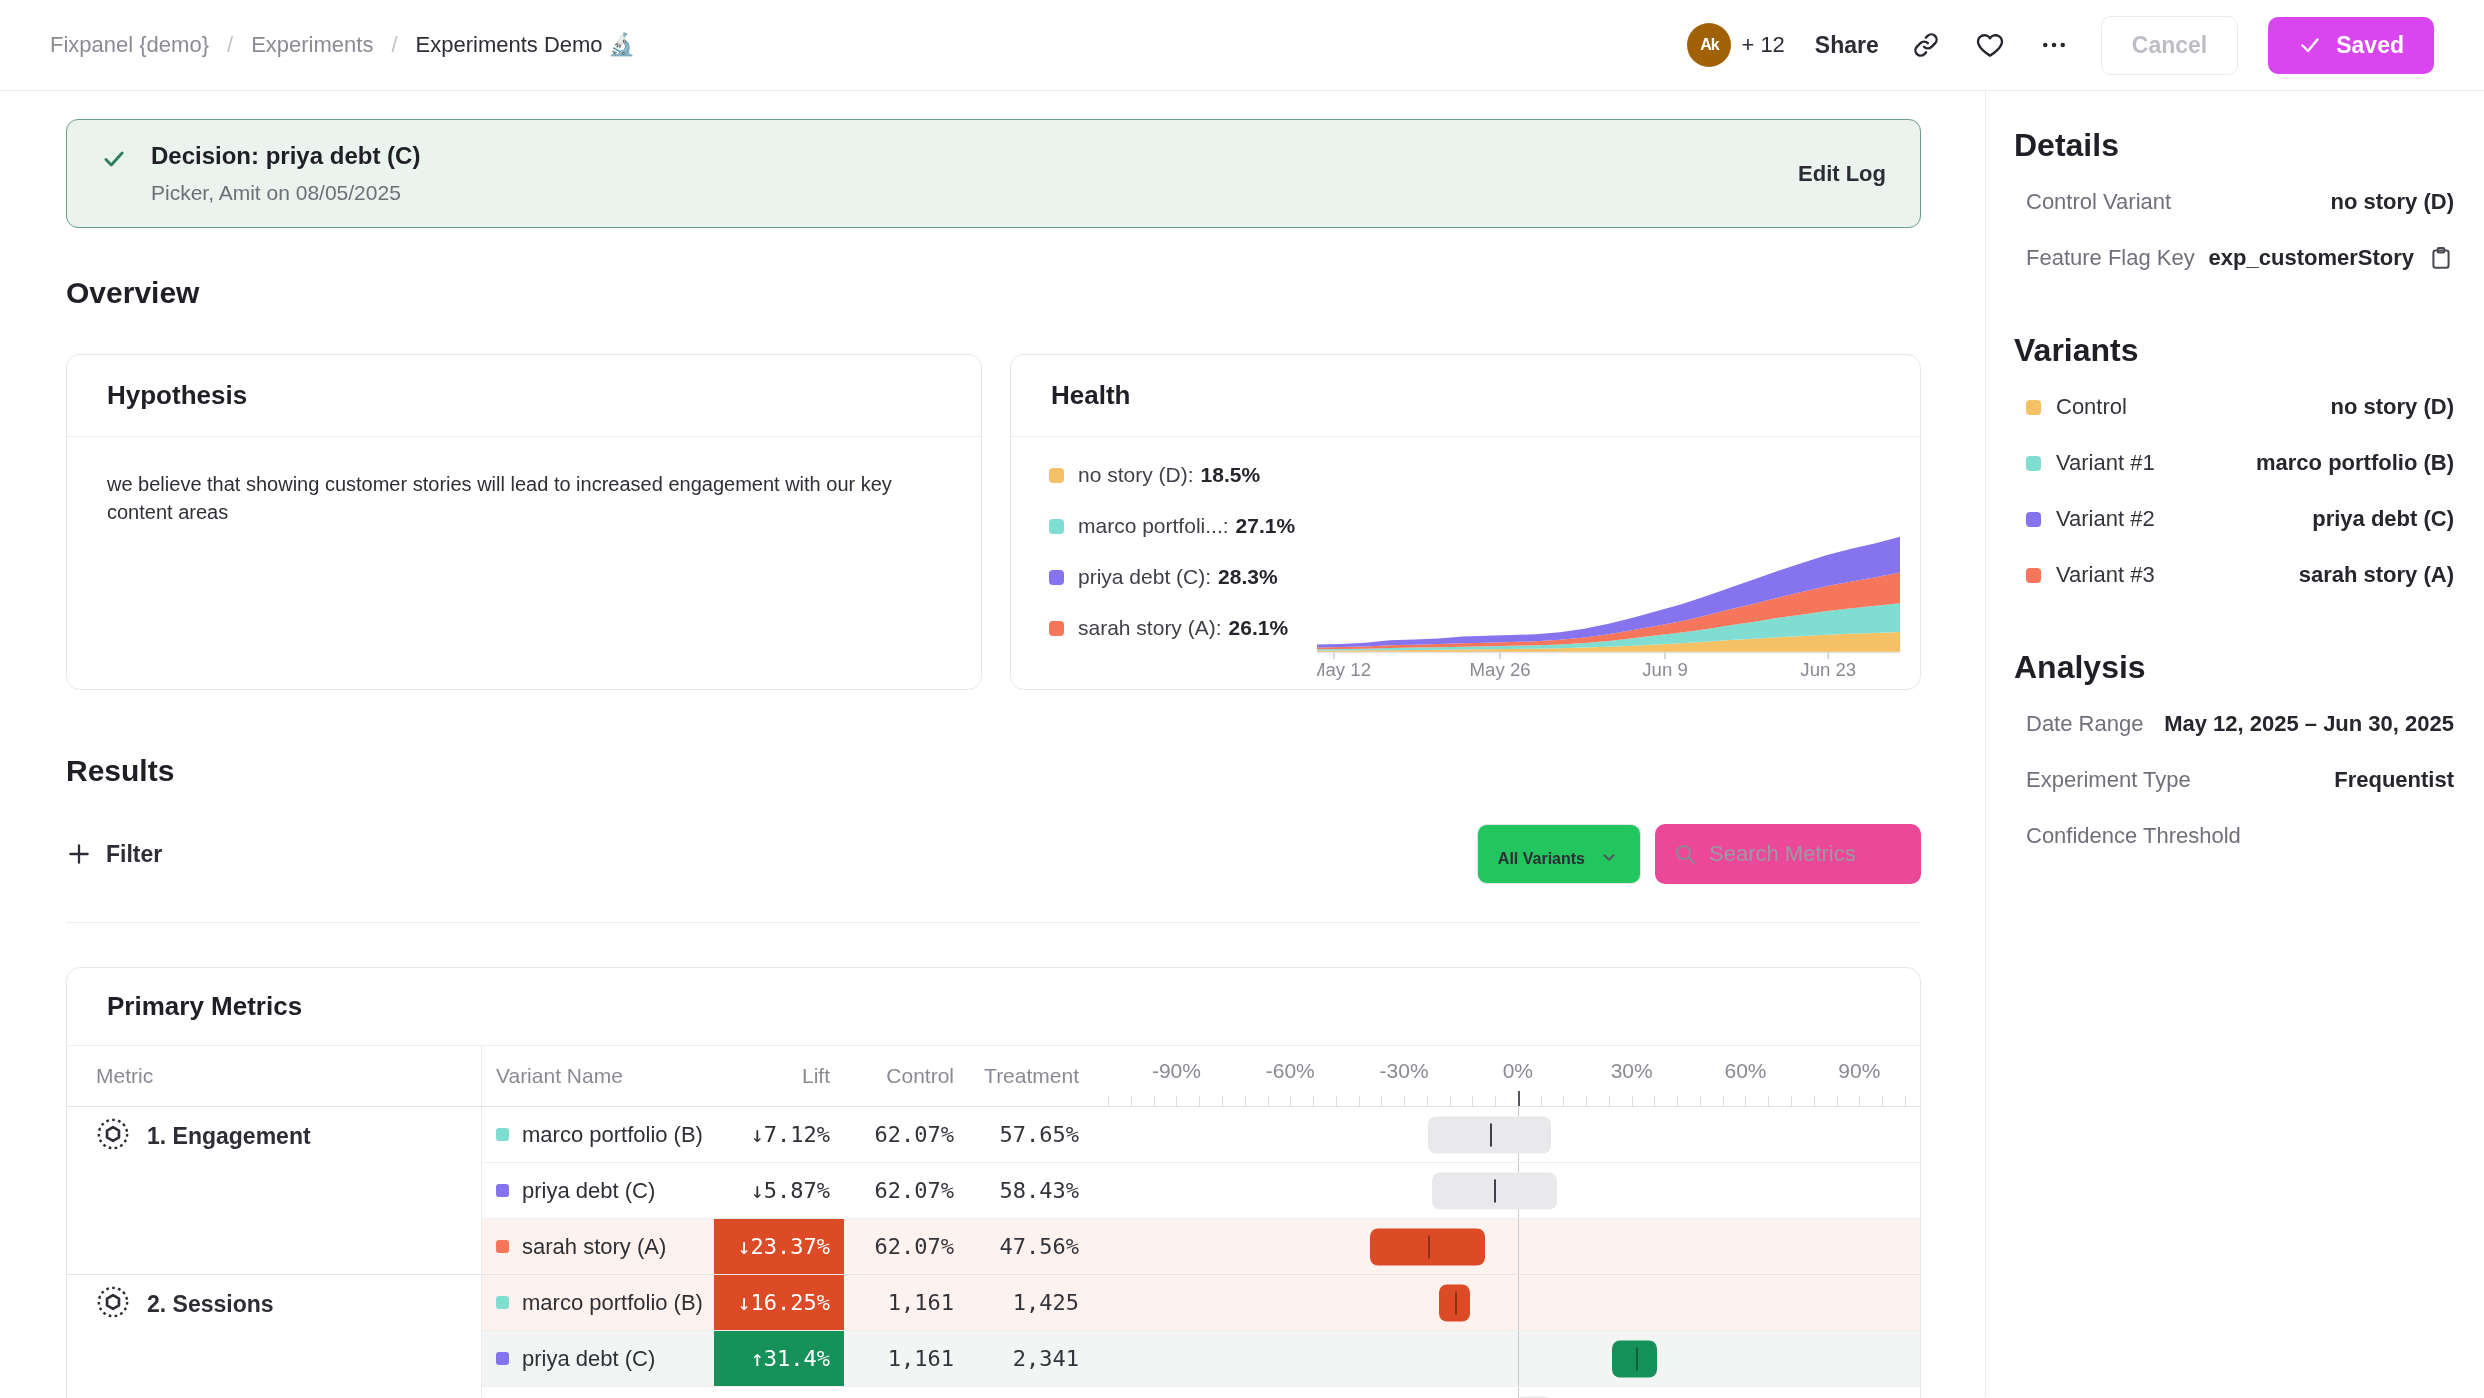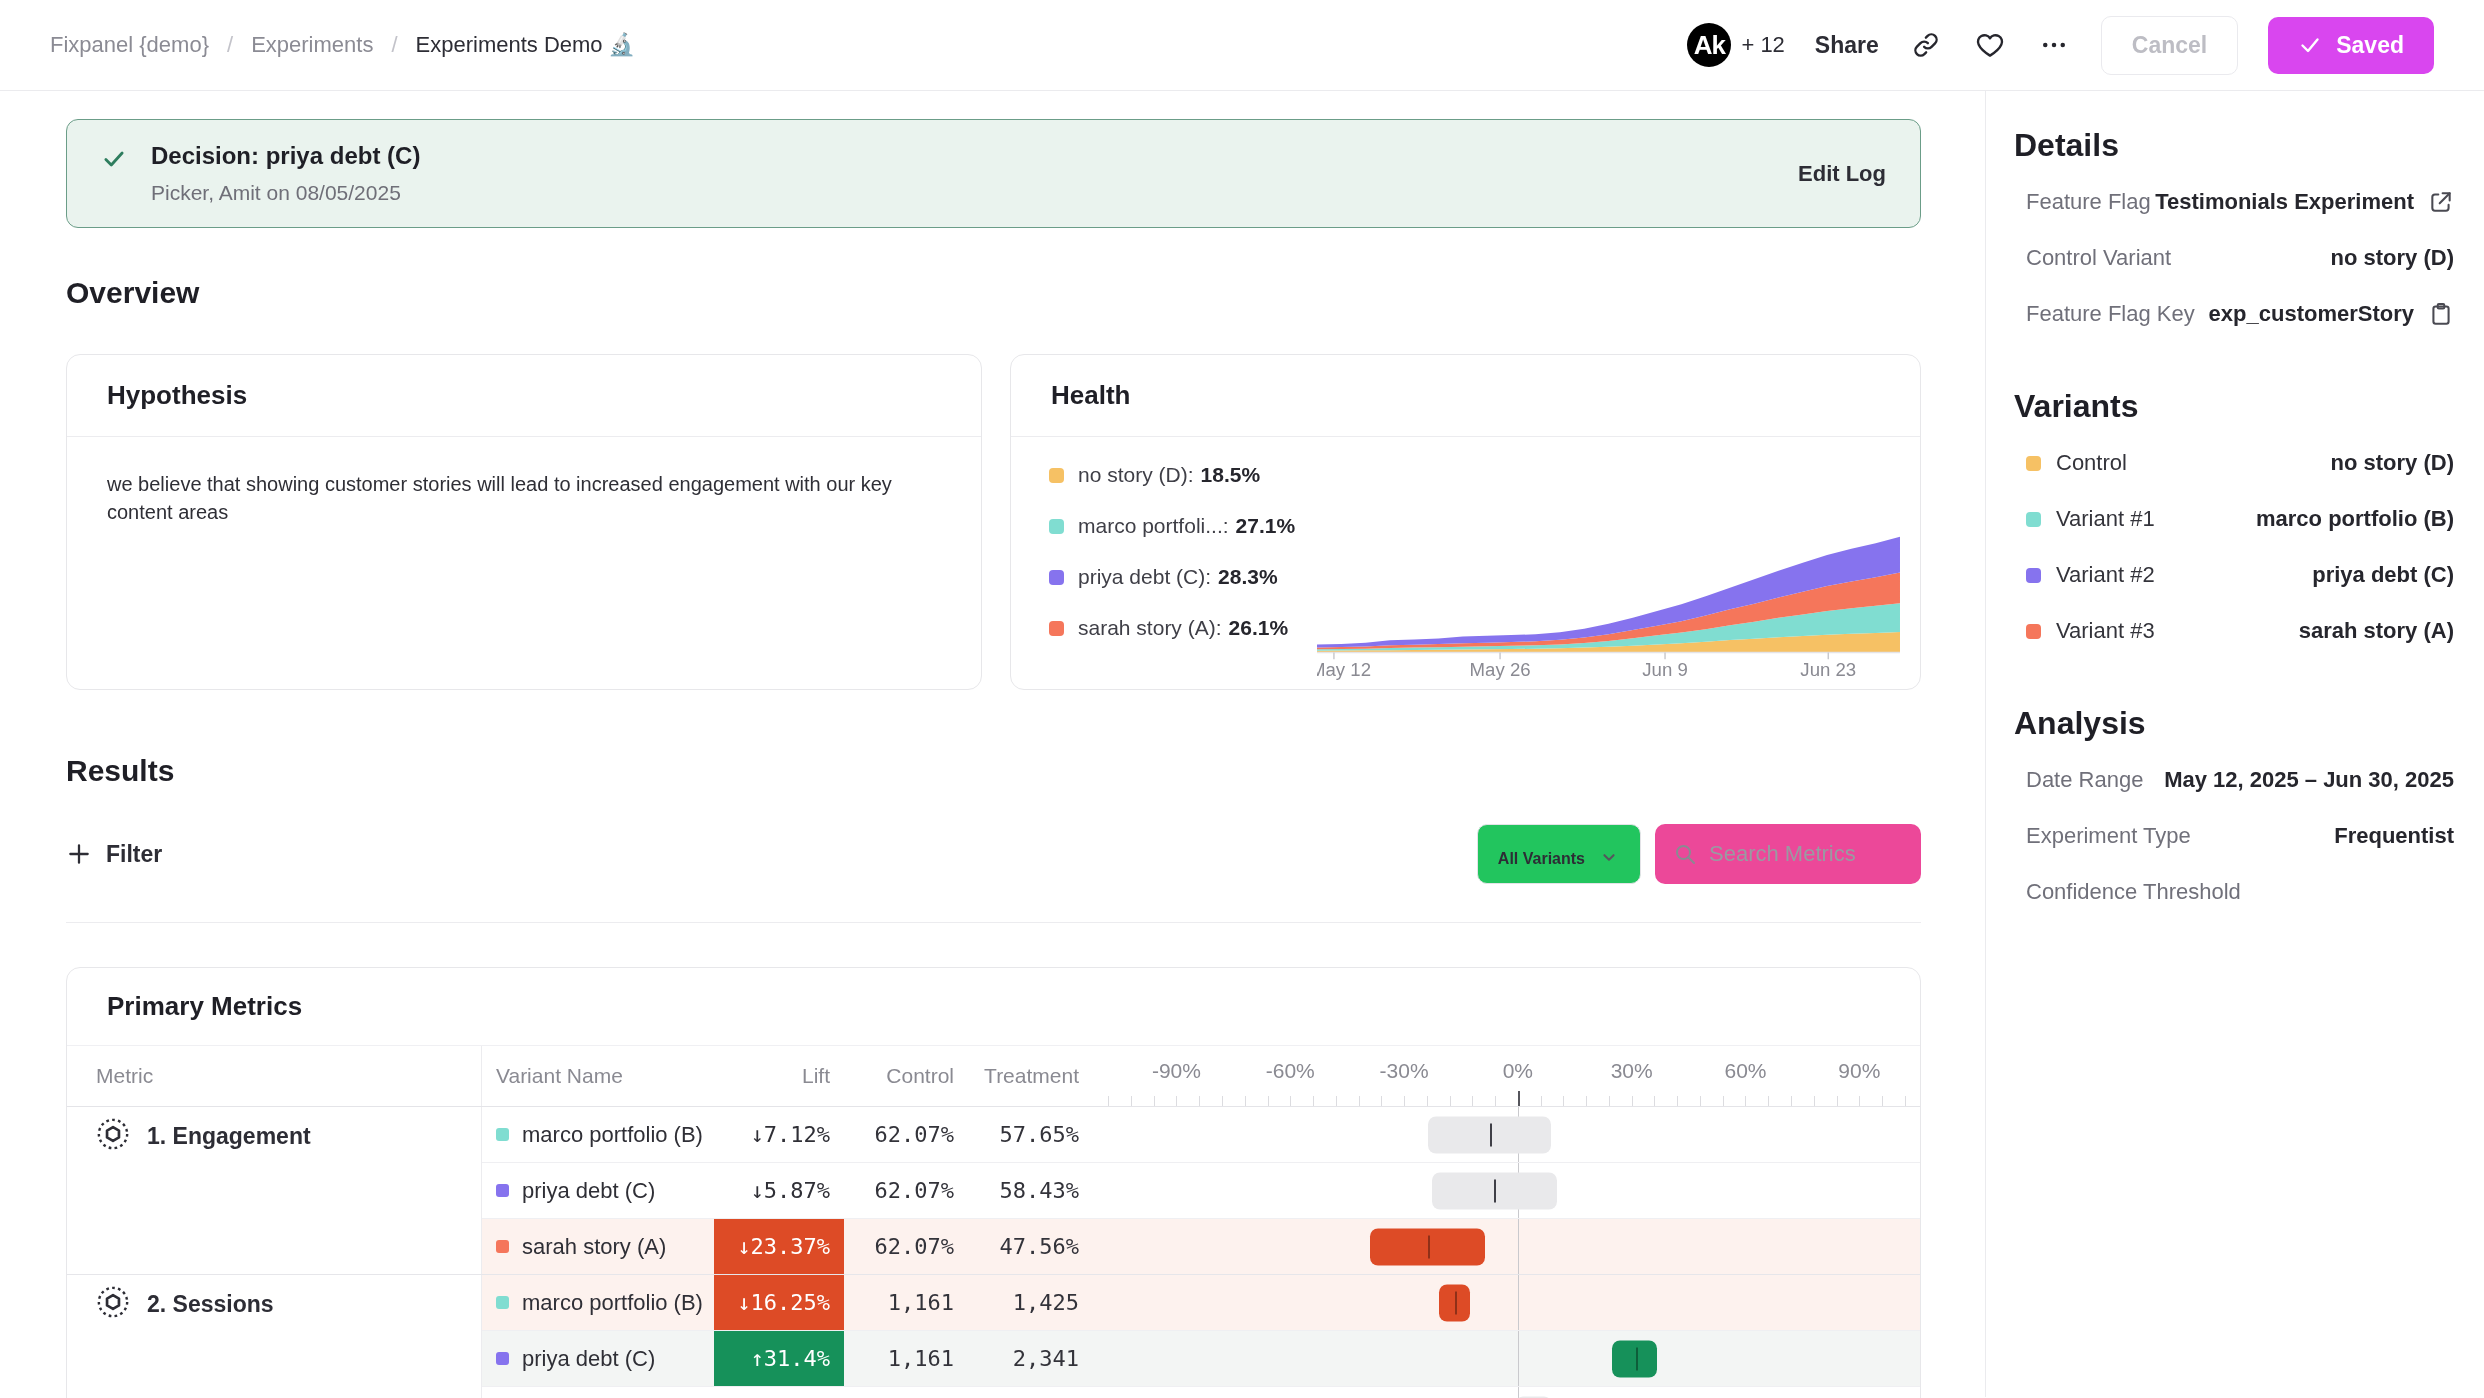--- a/index.html
+++ b/index.html
@@ -15,7 +15,7 @@
   .bc-current{color:#2d2d35;font-weight:500}
   .top-actions{margin-left:auto;display:flex;align-items:center;gap:30px}
   .avatar-group{display:flex;align-items:center;gap:10px;cursor:pointer}
-  .avatar{width:44px;height:44px;border-radius:50%;background:#000000;color:#fff;display:flex;align-items:center;justify-content:center;font-size:26px;font-weight:700;letter-spacing:-1px}
+  .avatar{width:44px;height:44px;border-radius:50%;background:#a16207;color:#fff;display:flex;align-items:center;justify-content:center;font-size:16px;font-weight:700;letter-spacing:-1px}
   .avatar-overflow{font-size:22px;color:#2d2d35}
   .share{font-size:23px;font-weight:600;cursor:pointer}
   .icon-btn{width:34px;height:34px;color:#26262d;display:flex;align-items:center;justify-content:center;cursor:pointer}

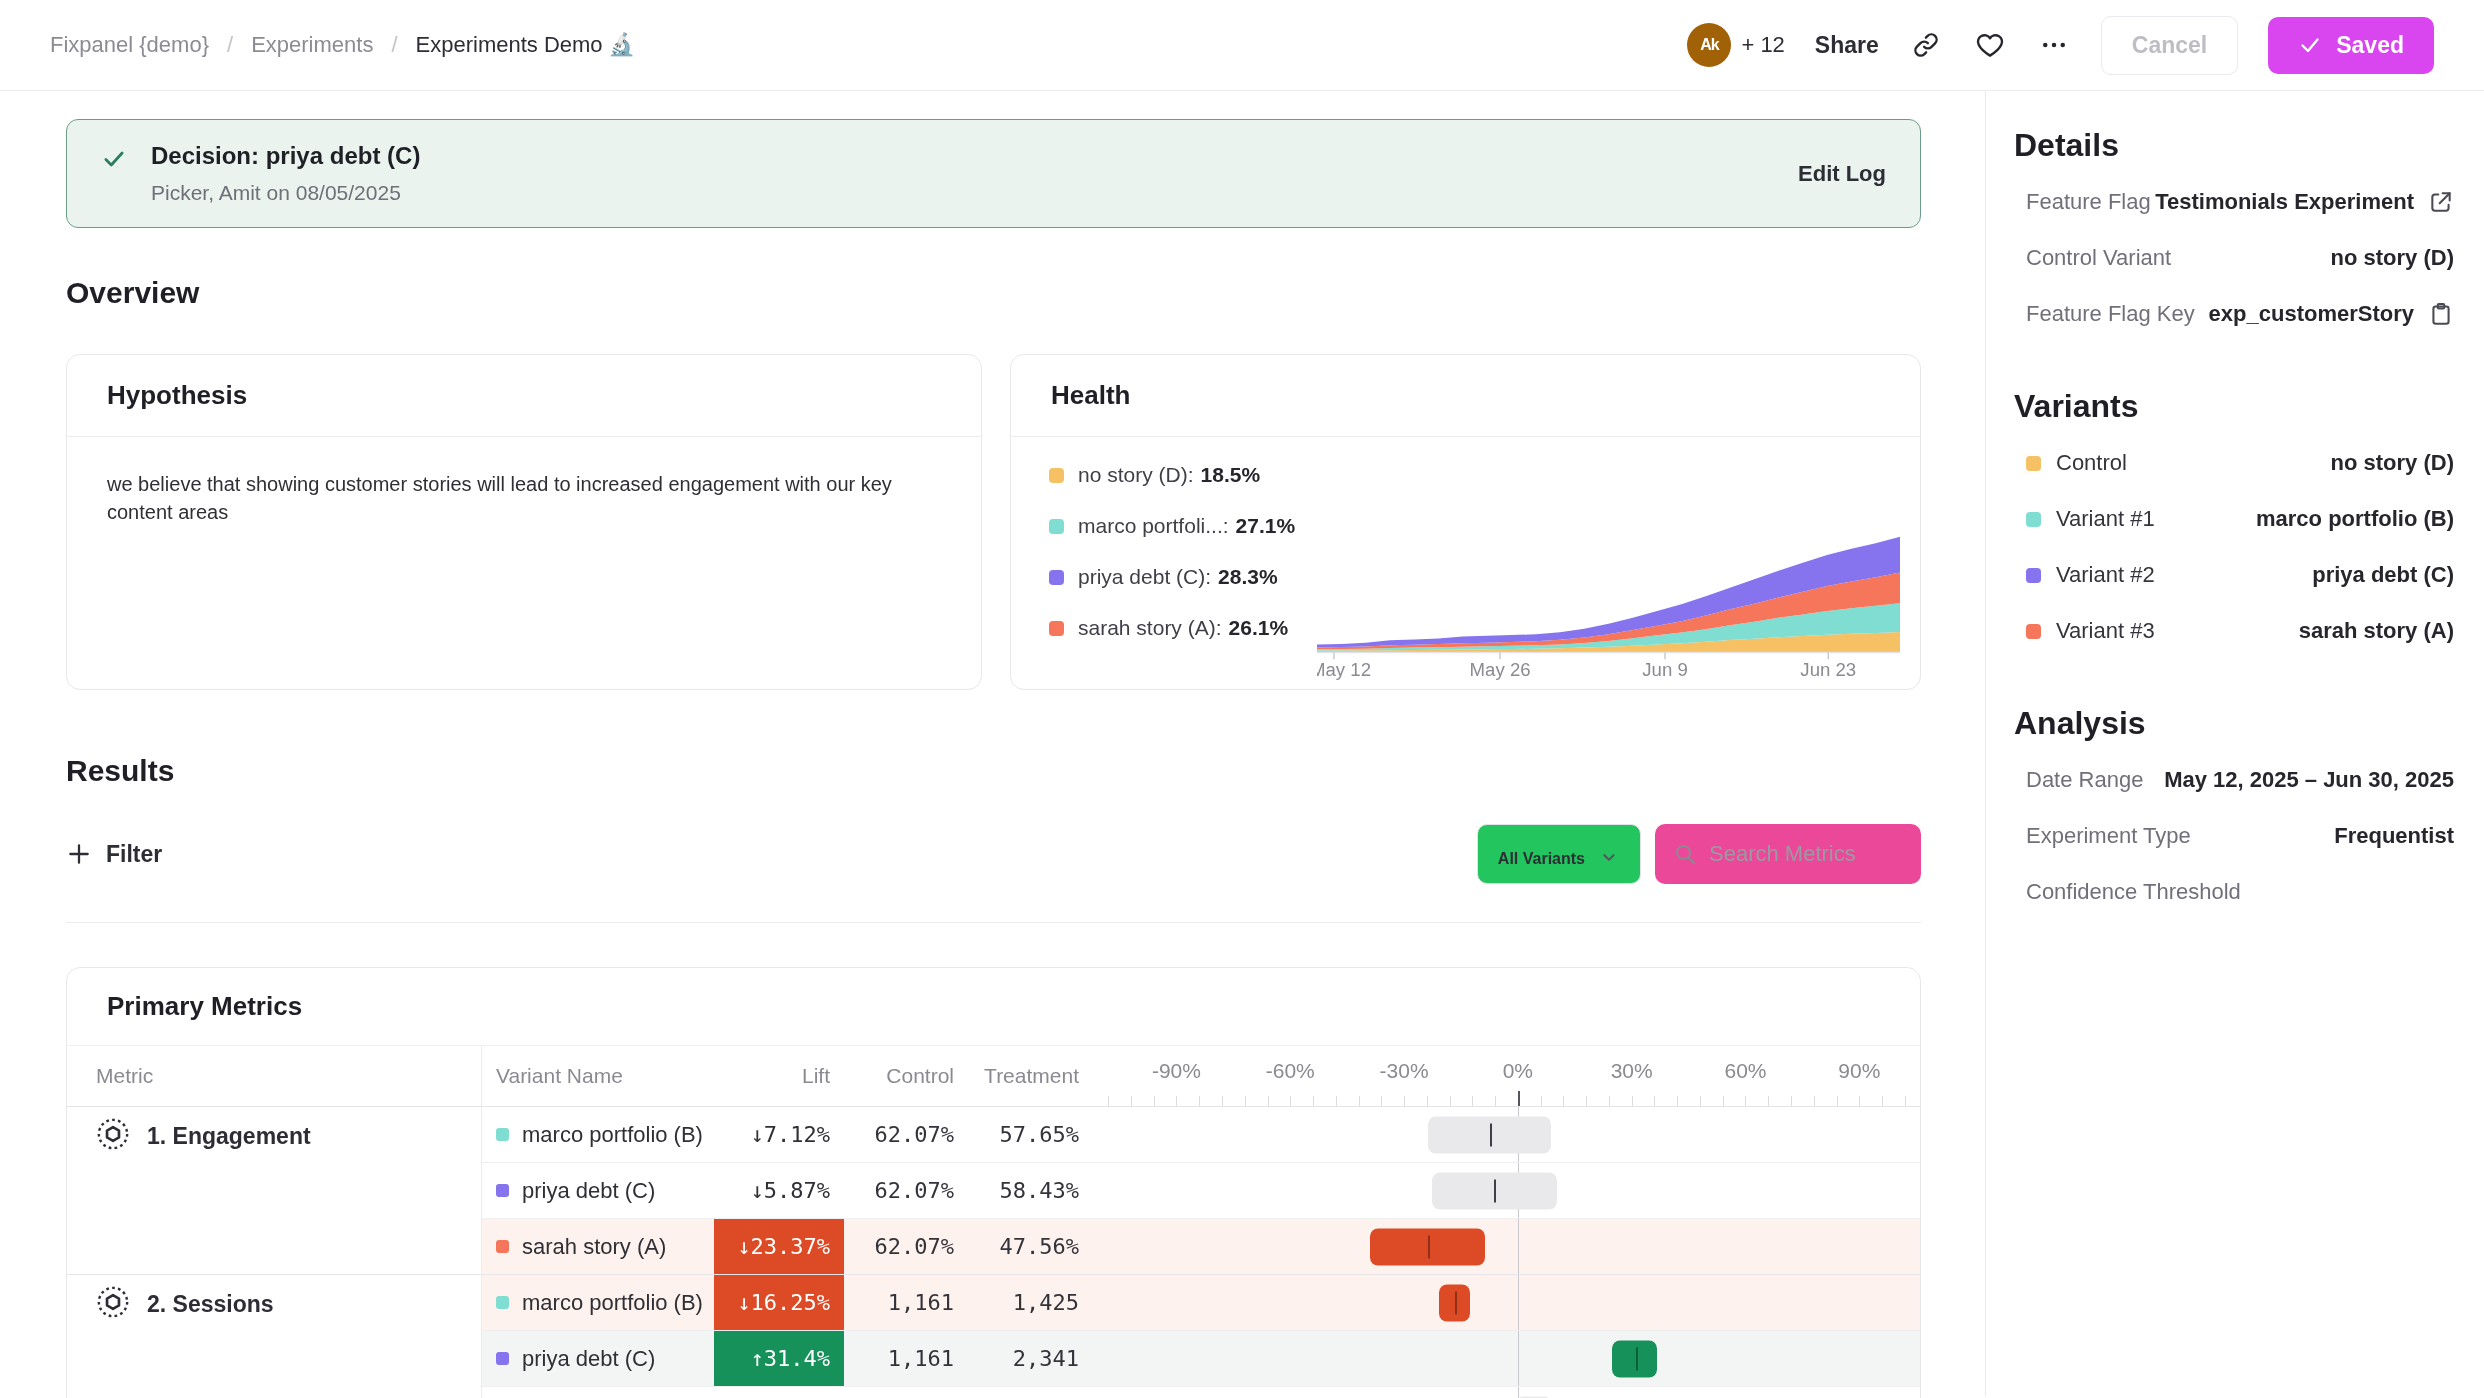--- a/index.html
+++ b/index.html
@@ -431,19 +431,6 @@
       <div class="side-section">
         <div class="side-title">Details</div>
         <div class="side-row">
-          <span class="side-label">Feature Flag</span>
-          <div class="side-value">
-            <span>Testimonials Experiment</span>
-            <span class="side-icon">
-              <svg viewBox="0 0 24 24" fill="none" stroke="currentColor" stroke-width="1.9" stroke-linecap="round" stroke-linejoin="round">
-                <path d="M9.5 5H6.4A2.4 2.4 0 0 0 4 7.4v10.2A2.4 2.4 0 0 0 6.4 20h10.2a2.4 2.4 0 0 0 2.4-2.4v-3.1"></path>
-                <path d="M13.5 4H20v6.5"></path>
-                <path d="M20 4 10.8 13.2"></path>
-              </svg>
-            </span>
-          </div>
-        </div>
-        <div class="side-row">
           <span class="side-label">Control Variant</span>
           <div class="side-value">
             <span>no story (D)</span>

